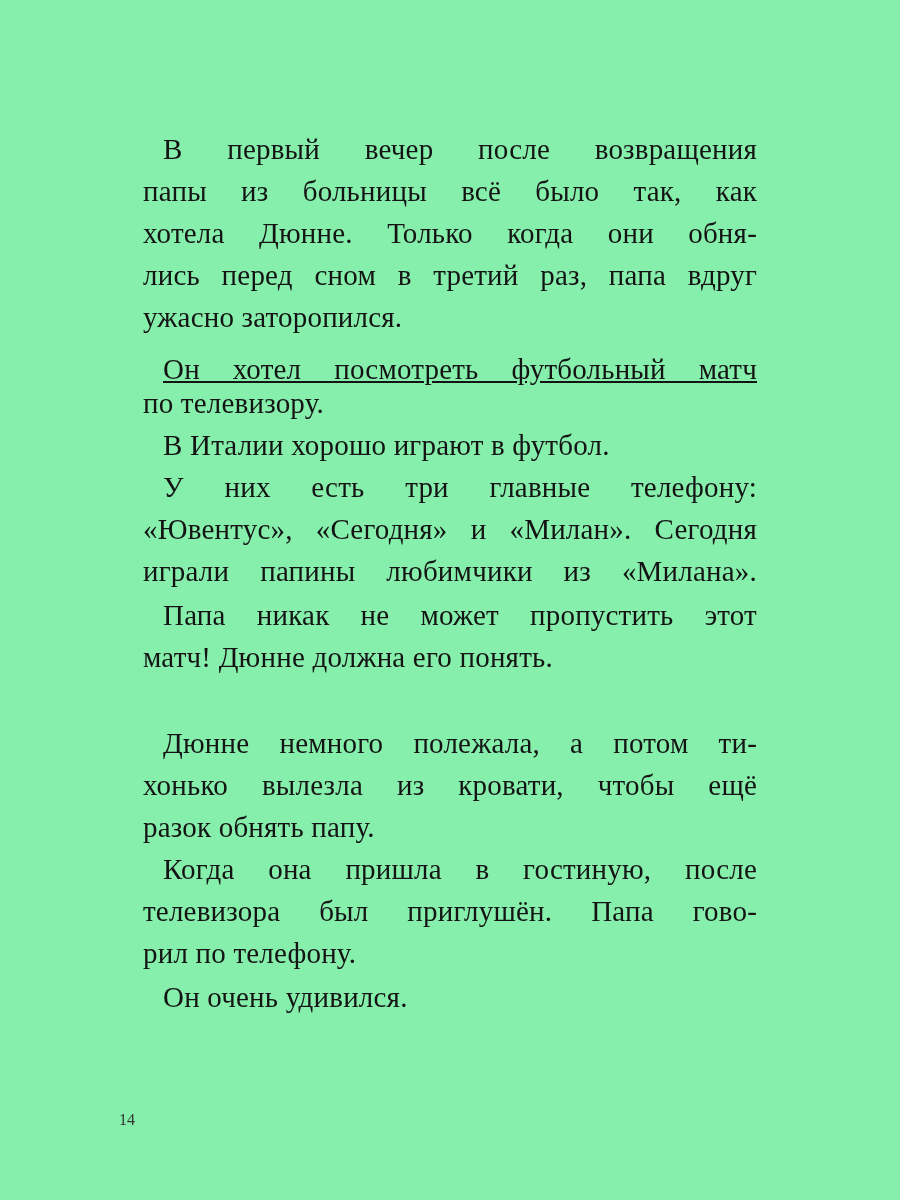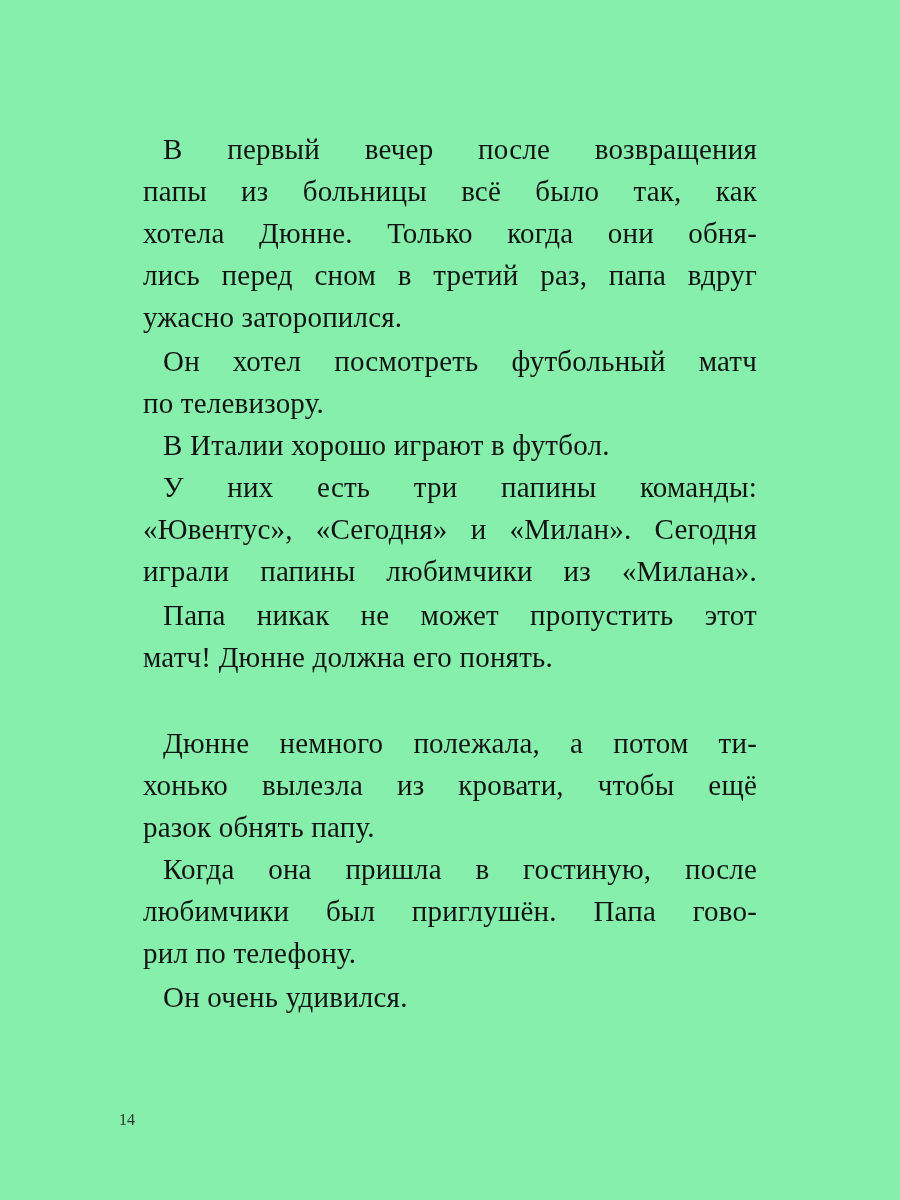--- a/index.html
+++ b/index.html
@@ -64,7 +64,7 @@
       <div class="line" style="top: 212px;">хотела Дюнне. Только когда они обня-</div>
       <div class="line" style="top: 254px;">лись перед сном в третий раз, папа вдруг</div>
       <div class="line last" style="top: 296px;">ужасно заторопился.</div>
-      <div class="line indent" style="top: 340px;">Он хотел посмотреть футбольный матч</div>
+      <div class="line indent" style="top: 348px; text-decoration: underline;">Он хотел посмотреть футбольный матч</div>
       <div class="line last" style="top: 382px;">по телевизору.</div>
       <div class="line indent last" style="top: 424px;">В Италии хорошо играют в футбол.</div>
       <div class="line indent" style="top: 466px;">У них есть три папины команды:</div>

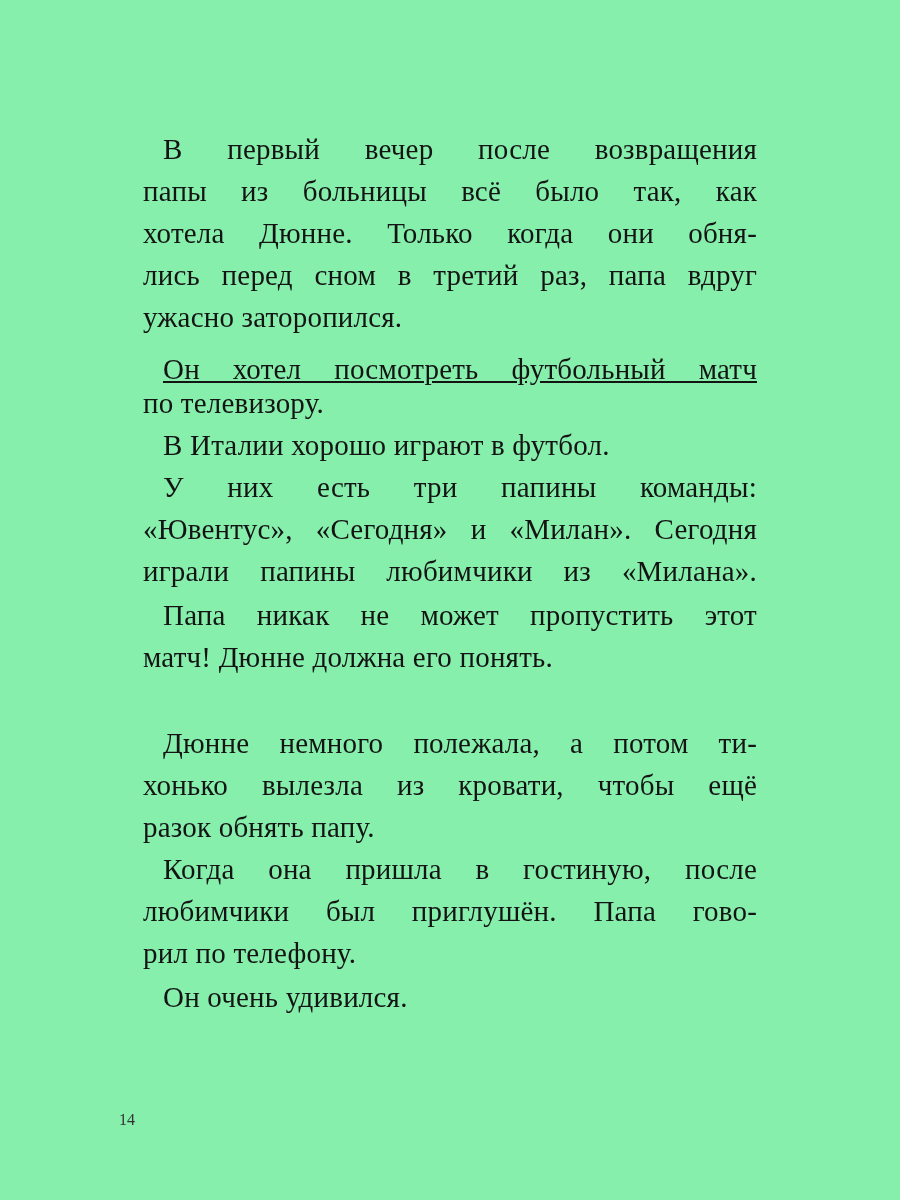--- a/index.html
+++ b/index.html
@@ -67,7 +67,7 @@
       <div class="line indent" style="top: 348px; text-decoration: underline;">Он хотел посмотреть футбольный матч</div>
       <div class="line last" style="top: 382px;">по телевизору.</div>
       <div class="line indent last" style="top: 424px;">В Италии хорошо играют в футбол.</div>
-      <div class="line indent" style="top: 466px;">У них есть три папины команды:</div>
+      <div class="line indent" style="top: 466px;">У них есть три главные телефону:</div>
       <div class="line" style="top: 508px;">«Ювентус», «Сегодня» и «Милан». Сегодня</div>
       <div class="line" style="top: 550px;">играли папины любимчики из «Милана».</div>
       <div class="line indent" style="top: 594px;">Папа никак не может пропустить этот</div>

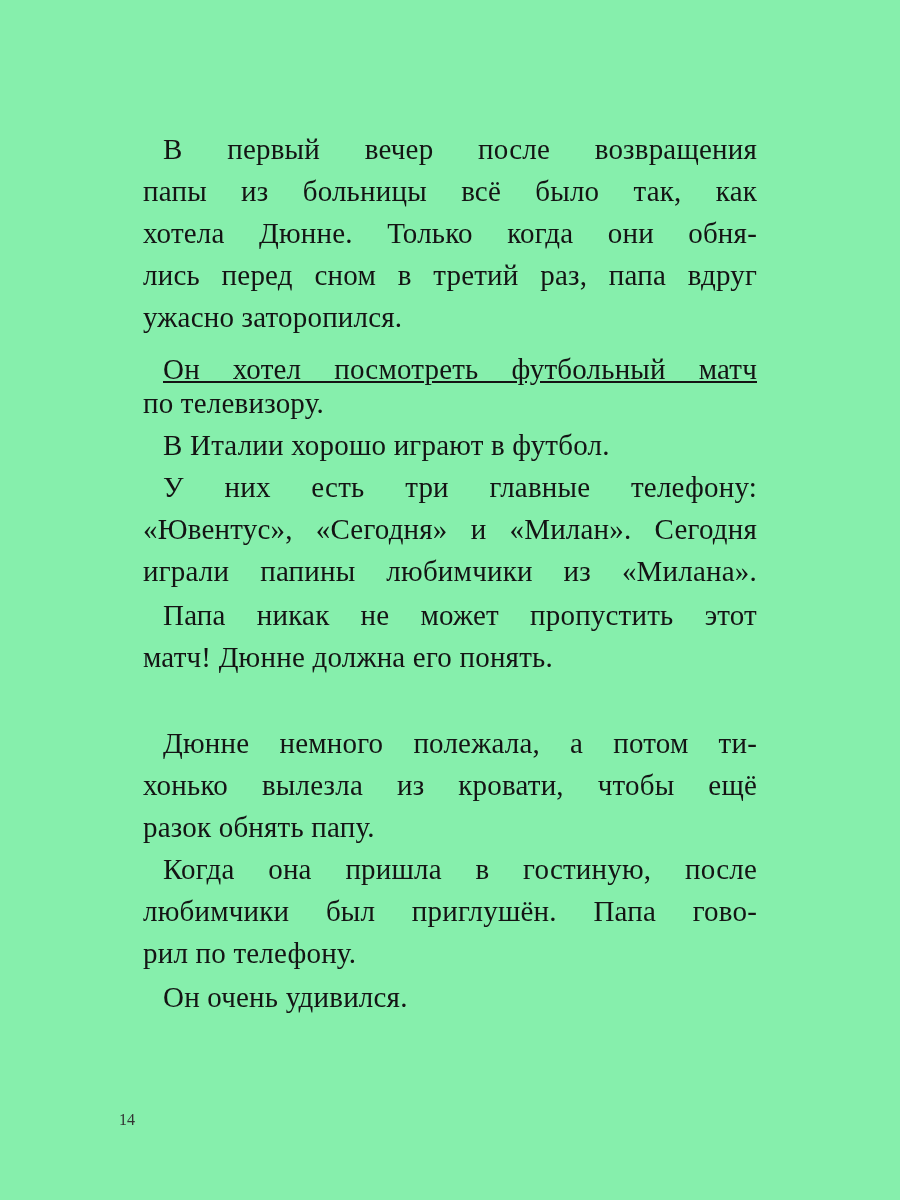--- a/index.html
+++ b/index.html
@@ -76,7 +76,7 @@
       <div class="line" style="top: 764px;">хонько вылезла из кровати, чтобы ещё</div>
       <div class="line last" style="top: 806px;">разок обнять папу.</div>
       <div class="line indent" style="top: 848px;">Когда она пришла в гостиную, после</div>
-      <div class="line" style="top: 890px;">любимчики был приглушён. Папа гово-</div>
+      <div class="line" style="top: 890px;">телевизора был приглушён. Папа гово-</div>
       <div class="line last" style="top: 932px;">рил по телефону.</div>
       <div class="line indent last" style="top: 976px;">Он очень удивился.</div>
     </div>

